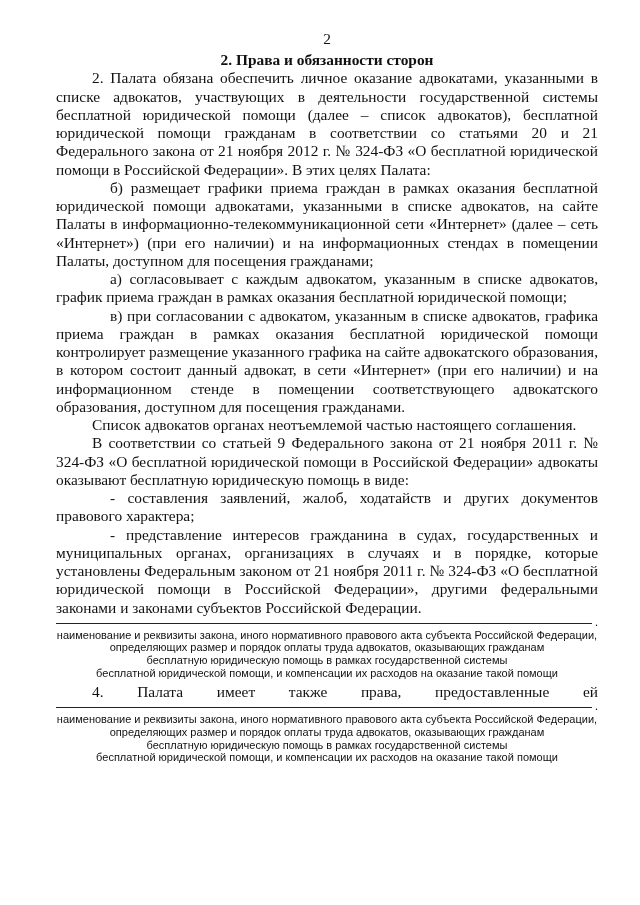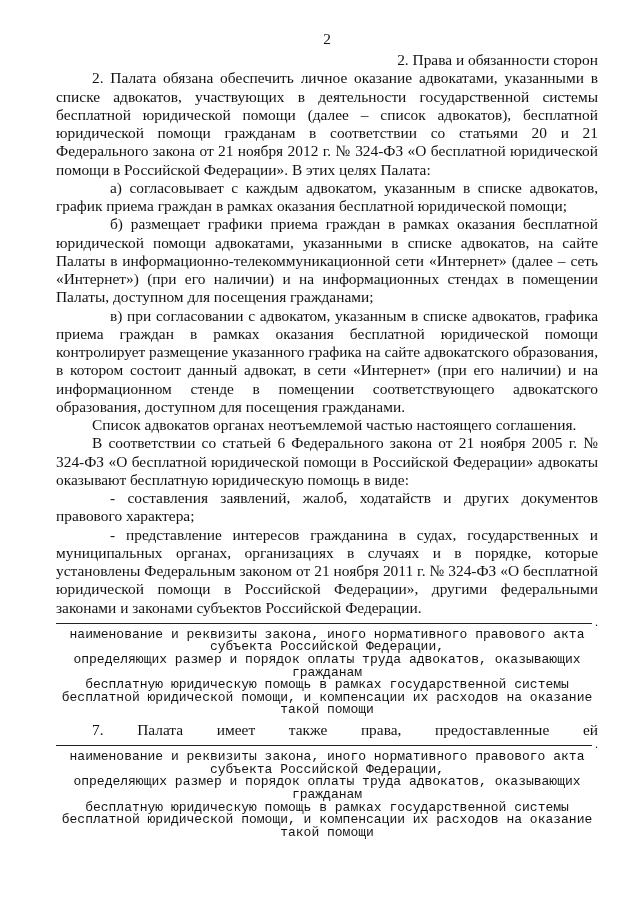--- a/index.html
+++ b/index.html
@@ -9,7 +9,7 @@
     font-family: "Liberation Serif", serif; color: #111; font-size: 15.4px; line-height: 18.25px;
   }
   .pnum { text-align: center; margin-bottom: 2px; }
-  h2 { font-size: 15.4px; font-weight: normal; text-align: right; margin: 0; line-height: 19px; }
+  h2 { font-size: 15.4px; font-weight: bold; text-align: center; margin: 0; line-height: 19px; }
   p { margin: 0; text-align: justify; text-align-last: left; }
   .ind { text-indent: 36px; }
   .ind2 { text-indent: 54px; }

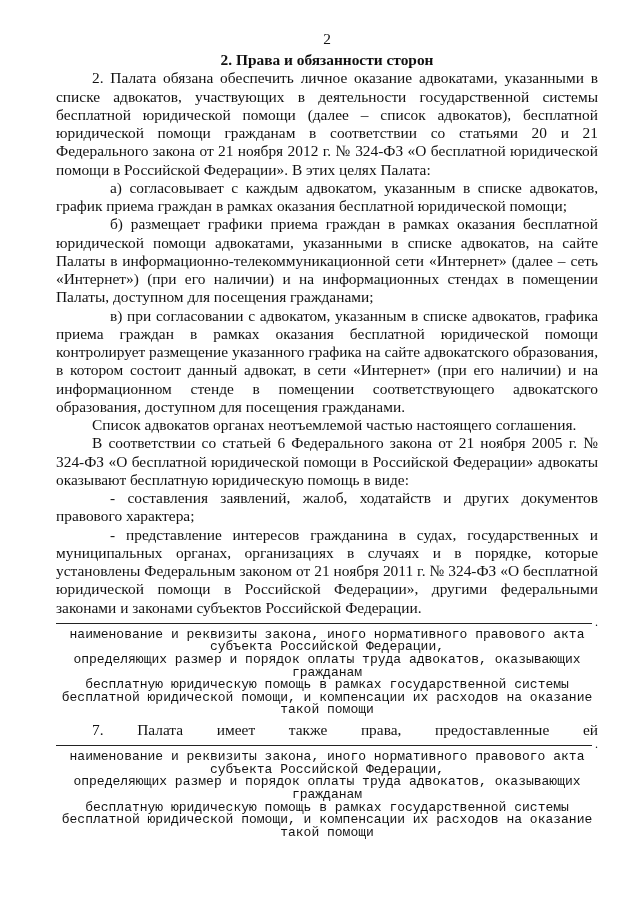--- a/index.html
+++ b/index.html
@@ -31,8 +31,8 @@
   <h2>2. Права и обязанности сторон</h2>
 
   <p class="ind">2. Палата обязана обеспечить личное оказание адвокатами, указанными в списке адвокатов, участвующих в деятельности государственной системы бесплатной юридической помощи (далее – список адвокатов), бесплатной юридической помощи гражданам в соответствии со статьями 20 и 21 Федерального закона от 21 ноября 2012 г. № 324-ФЗ «О бесплатной юридической помощи в Российской Федерации». В этих целях Палата:</p>
+  <p class="ind2">б) размещает графики приема граждан в рамках оказания бесплатной юридической помощи адвокатами, указанными в списке адвокатов, на сайте Палаты в информационно-телекоммуникационной сети «Интернет» (далее – сеть «Интернет») (при его наличии) и на информационных стендах в помещении Палаты, доступном для посещения гражданами;</p>
   <p class="ind2">а) согласовывает с каждым адвокатом, указанным в списке адвокатов, график приема граждан в рамках оказания бесплатной юридической помощи;</p>
-  <p class="ind2">б) размещает графики приема граждан в рамках оказания бесплатной юридической помощи адвокатами, указанными в списке адвокатов, на сайте Палаты в информационно-телекоммуникационной сети «Интернет» (далее – сеть «Интернет») (при его наличии) и на информационных стендах в помещении Палаты, доступном для посещения гражданами;</p>
   <p class="ind2">в) при согласовании с адвокатом, указанным в списке адвокатов, графика приема граждан в рамках оказания бесплатной юридической помощи контролирует размещение указанного графика на сайте адвокатского образования, в котором состоит данный адвокат, в сети «Интернет» (при его наличии) и на информационном стенде в помещении соответствующего адвокатского образования, доступном для посещения гражданами.</p>
   <p class="ind">Список адвокатов органах неотъемлемой частью настоящего соглашения.</p>
   <p class="ind">В соответствии со статьей 6 Федерального закона от 21 ноября 2005 г. № 324-ФЗ «О бесплатной юридической помощи в Российской Федерации» адвокаты оказывают бесплатную юридическую помощь в виде:</p>

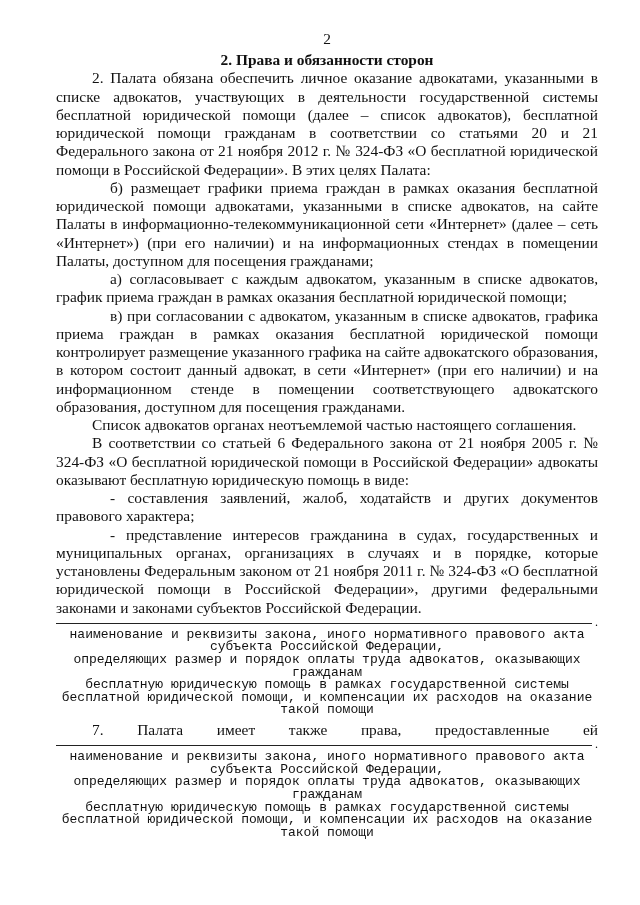--- a/index.html
+++ b/index.html
@@ -35,7 +35,7 @@
   <p class="ind2">а) согласовывает с каждым адвокатом, указанным в списке адвокатов, график приема граждан в рамках оказания бесплатной юридической помощи;</p>
   <p class="ind2">в) при согласовании с адвокатом, указанным в списке адвокатов, графика приема граждан в рамках оказания бесплатной юридической помощи контролирует размещение указанного графика на сайте адвокатского образования, в котором состоит данный адвокат, в сети «Интернет» (при его наличии) и на информационном стенде в помещении соответствующего адвокатского образования, доступном для посещения гражданами.</p>
   <p class="ind">Список адвокатов органах неотъемлемой частью настоящего соглашения.</p>
-  <p class="ind">В соответствии со статьей 6 Федерального закона от 21 ноября 2005 г. № 324-ФЗ «О бесплатной юридической помощи в Российской Федерации» адвокаты оказывают бесплатную юридическую помощь в виде:</p>
+  <p class="ind">В соответствии со статьей 9 Федерального закона от 21 ноября 2011 г. № 324-ФЗ «О бесплатной юридической помощи в Российской Федерации» адвокаты оказывают бесплатную юридическую помощь в виде:</p>
   <p class="ind2">- составления заявлений, жалоб, ходатайств и других документов правового характера;</p>
   <p class="ind2">- представление интересов гражданина в судах, государственных и муниципальных органах, организациях в случаях и в порядке, которые установлены Федеральным законом от 21 ноября 2011 г. № 324-ФЗ «О бесплатной юридической помощи в Российской Федерации», другими федеральными законами и законами субъектов Российской Федерации.</p>
 

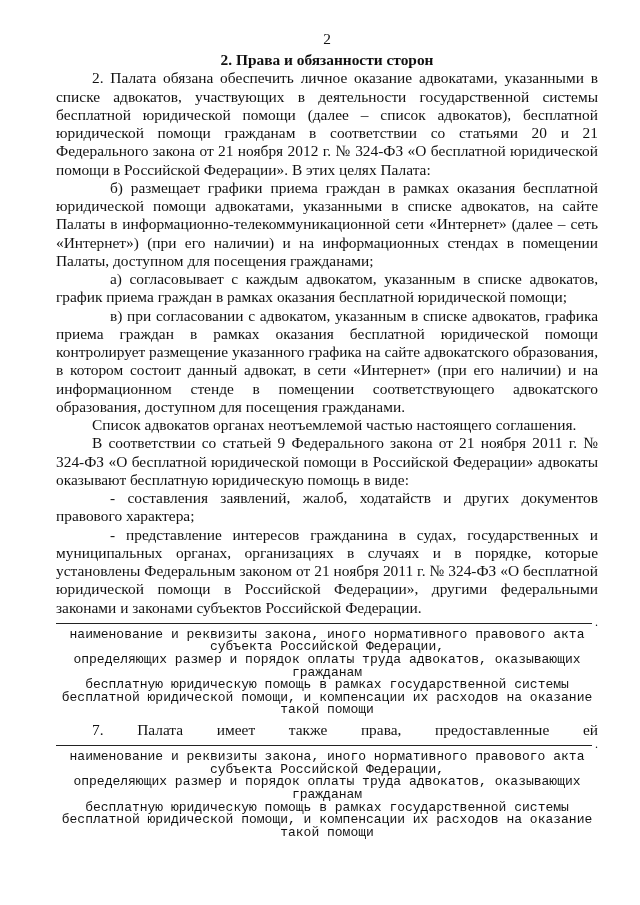--- a/index.html
+++ b/index.html
@@ -18,7 +18,7 @@
   .blank-line .line { position: absolute; left: 0; right: 6px; top: 4px; border-top: 1px solid #222; }
   .blank-line .dot { position: absolute; right: 0; top: -6px; font-size: 12px; }
   .note {
-    font-family: Liberation Mono, monospace; font-size: 13px; line-height: 12.6px;
+    font-family: Liberation Sans, sans-serif; font-size: 11px; line-height: 12.6px;
     text-align: center; color: #111; margin-top: 0px;
   }
   .gap { height: 4px; }

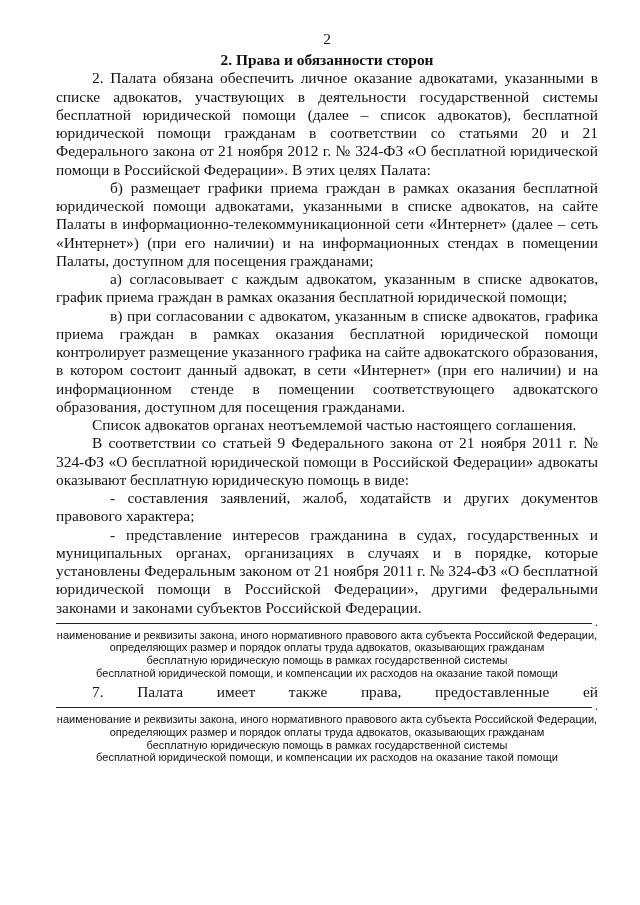--- a/index.html
+++ b/index.html
@@ -51,7 +51,7 @@
   </div>
   <div class="gap"></div>
 
-  <p class="ind spread">7. Палата имеет также права, предоставленные ей</p>
+  <p class="ind spread">4. Палата имеет также права, предоставленные ей</p>
 
   <div class="blank-line">
     <div class="line"></div>

